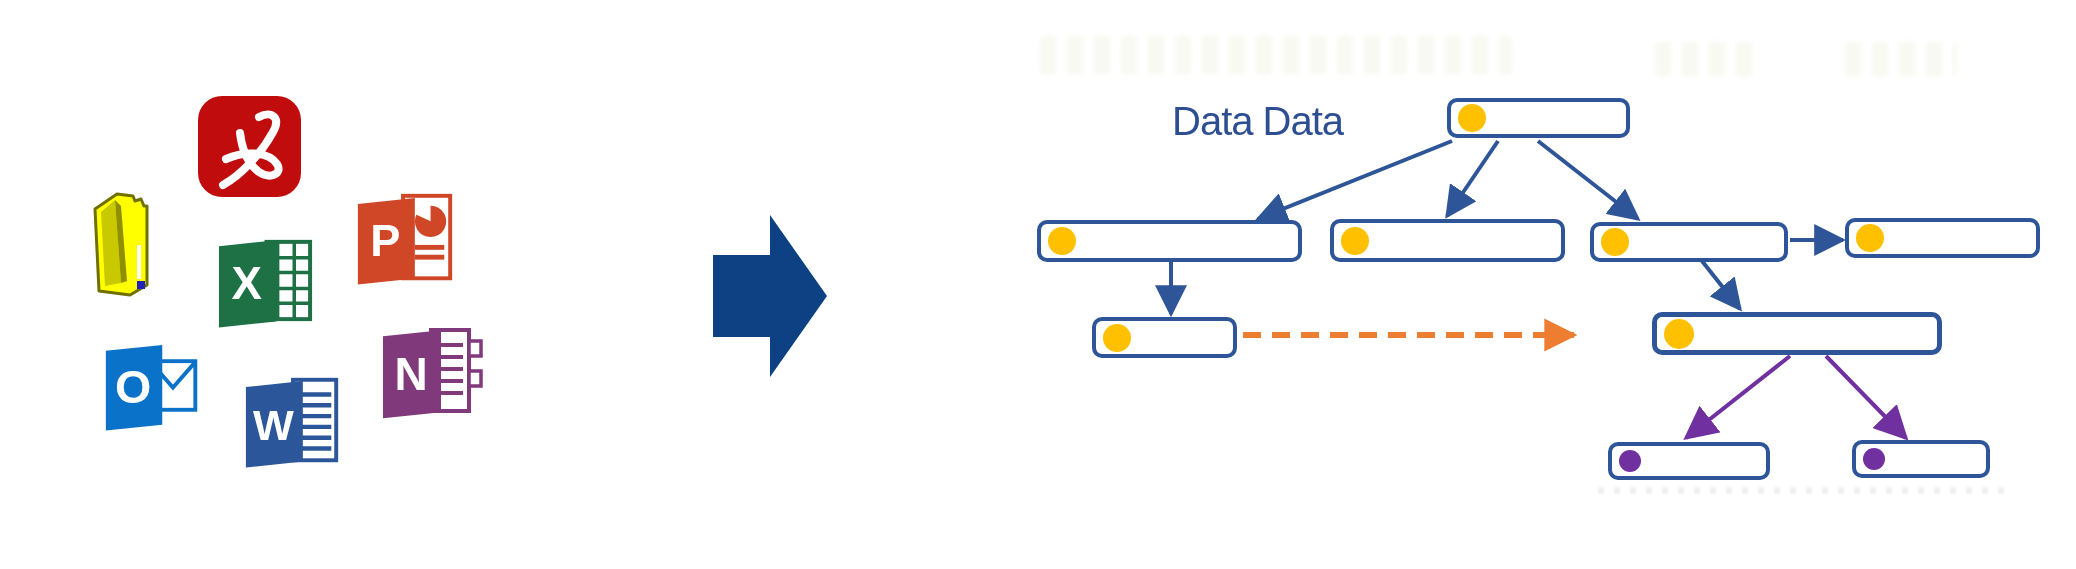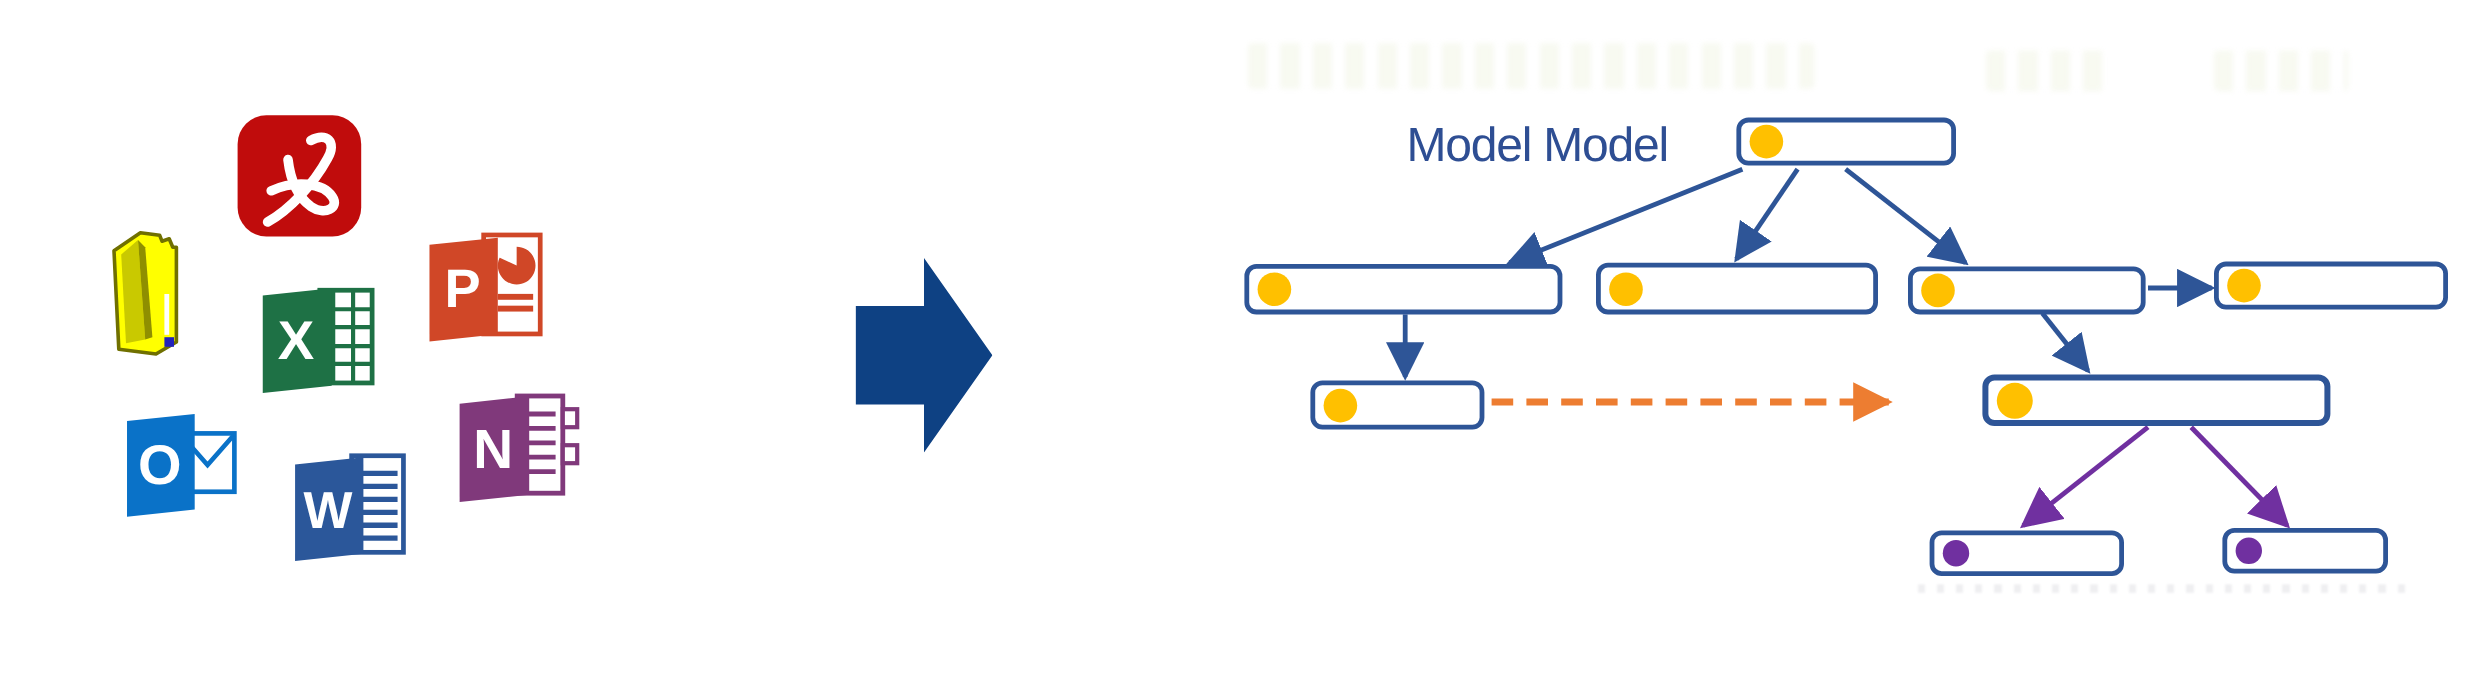--- a/index.html
+++ b/index.html
@@ -156,7 +156,7 @@
   <line x1="1826" y1="356" x2="1906" y2="438" stroke="#7030A0" stroke-width="4" marker-end="url(#mp)"></line>
 </svg>
 
-<div class="diagram-title">Model Model</div>
+<div class="diagram-title">Data Data</div>
 
 <div class="node" style="left:1447px;top:98px;width:183px;height:40px">
   <span class="dot orange"></span>

